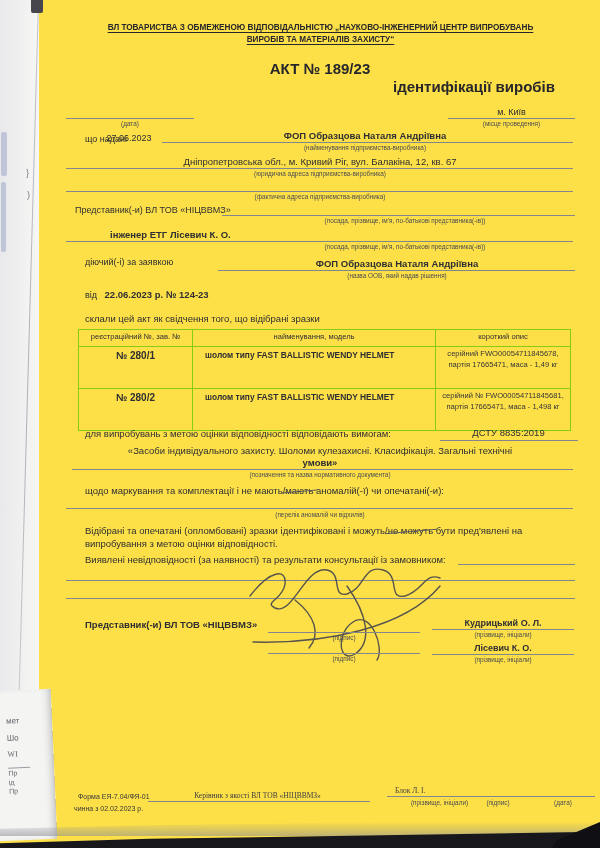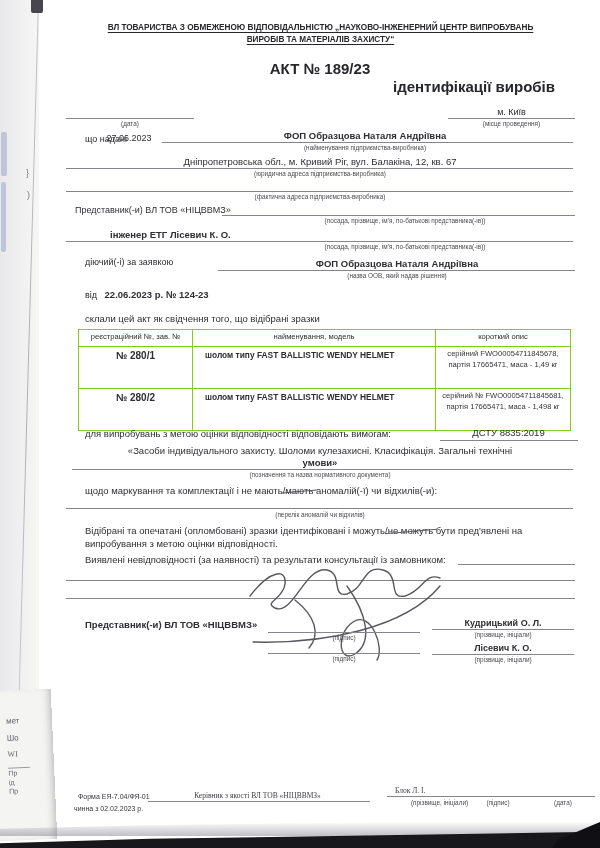--- a/index.html
+++ b/index.html
@@ -9,7 +9,7 @@
     font-family:"Liberation Sans", sans-serif;
     color:#2e2e33;
   }
-  .page{position:absolute;inset:0;background:#ffffff;}
+  .page{position:absolute;inset:0;background:#fde047;}
   .abs{position:absolute;}
   .t{font-size:9px;line-height:12px;color:#2e2e33;}
   .tb{font-weight:bold;}

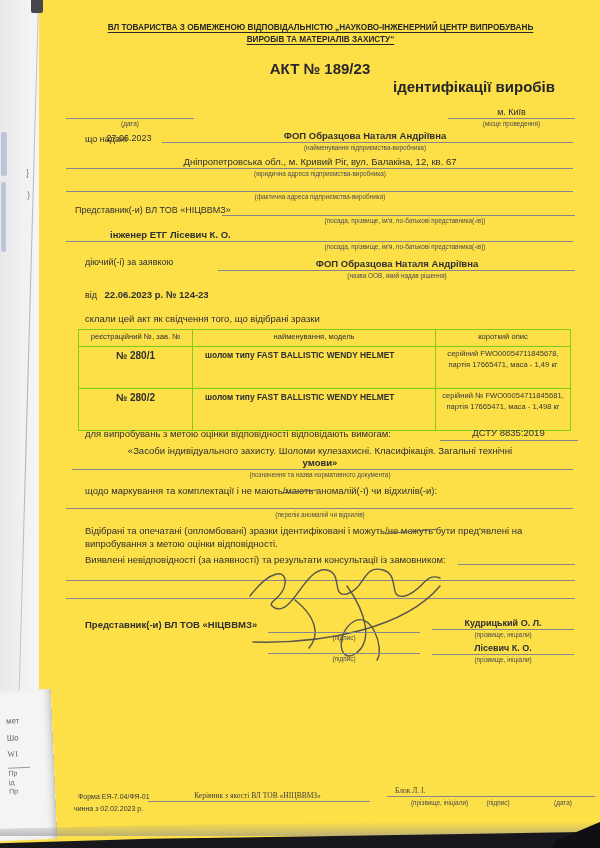--- a/index.html
+++ b/index.html
@@ -134,7 +134,7 @@
   <div class="abs cap" style="left:120px;top:471px;width:400px;">(позначення та назва нормативного документа)</div>
 
   <div class="abs t big" style="left:85px;top:485px;width:494px;">
-    <span>щодо маркування та комплектації і не мають/</span><span class="struck">мають</span><span> аномалій(-ї) чи відхилів(-и):</span>
+    <span>щодо маркування та комплектації і не мають/</span><span class="struck">мають</span><span> аномалій(-ї) чи опечатані(-и):</span>
   </div>
 
   <div class="abs ln" style="left:66px;top:508px;width:507px;"></div>

